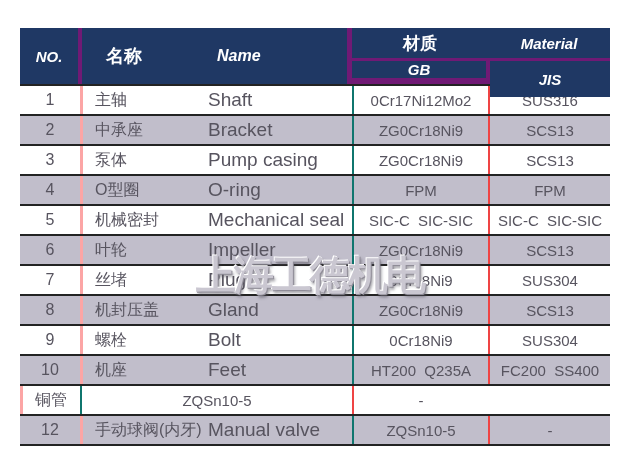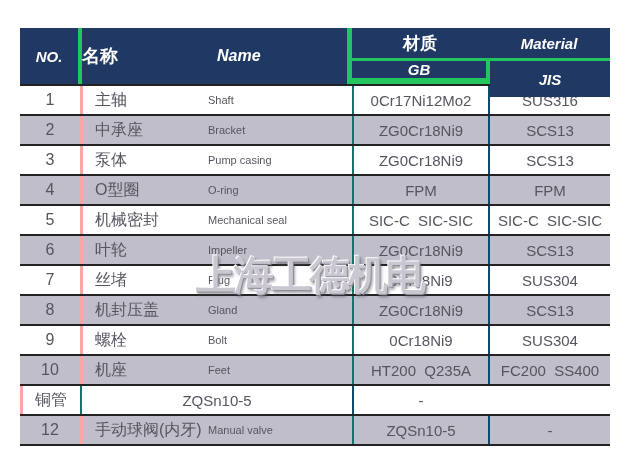--- a/index.html
+++ b/index.html
@@ -9,7 +9,7 @@
   .table-wrap { position: absolute; left: 20px; top: 28px; width: 590px; }
 
   
-  .thead { position: relative; height: 56px; background: #22c55e; }
+  .thead { position: relative; height: 56px; background: #701a75; }
   .hcell { position: absolute; background: #1f3864; color: #ffffff; display: flex; align-items: center; justify-content: center; }
   .h-no   { left: 0;   top: 0;  width: 58px;  height: 56px; font-style: italic; font-weight: bold; font-size: 15px; }
   .h-name { left: 62px; top: 0; width: 265px; height: 56px; justify-content: flex-start; }

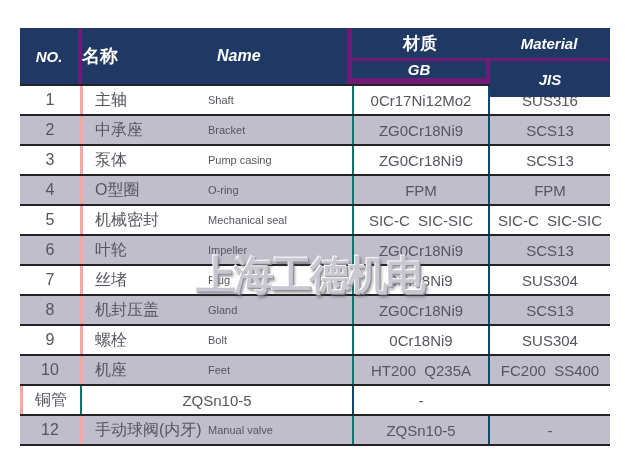--- a/index.html
+++ b/index.html
@@ -13,7 +13,7 @@
   .hcell { position: absolute; background: #1f3864; color: #ffffff; display: flex; align-items: center; justify-content: center; }
   .h-no   { left: 0;   top: 0;  width: 58px;  height: 56px; font-style: italic; font-weight: bold; font-size: 15px; }
   .h-name { left: 62px; top: 0; width: 265px; height: 56px; justify-content: flex-start; }
-  .h-name .cn { font-weight: bold; font-size: 18px; font-family: Liberation Serif, serif; }
+  .h-name .cn { padding-left: 24px; font-weight: bold; font-size: 18px; font-family: Liberation Serif, serif; }
   .h-name .en { position: absolute; left: 135px; font-style: italic; font-weight: bold; font-size: 16px; }
   .h-mat  { left: 332px; top: 0; width: 258px; height: 30px; display: grid; grid-template-columns: 136px 122px; align-items: center; }
   .h-mat span { text-align: center; }

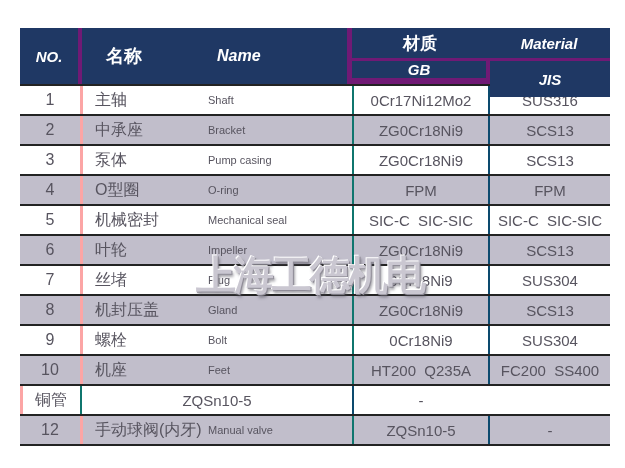--- a/index.html
+++ b/index.html
@@ -30,7 +30,7 @@
   .td-no { }
   .td-name { position: relative; justify-content: flex-start; border-left: 3px solid #fca5a5; }
   .td-name .cn { position: absolute; left: 12px; white-space: nowrap; }
-  .td-name .en { position: absolute; left: 125px; white-space: nowrap; font-size: 11px; }
+  .td-name .en { position: absolute; left: 125px; white-space: nowrap; font-size: 19px; }
   .td-gb  { border-left: 2px solid #0f766e; white-space: pre; font-size: 15px; }
   .td-jis { border-left: 2px solid #0c4a6e; white-space: pre; font-size: 15px; }
 

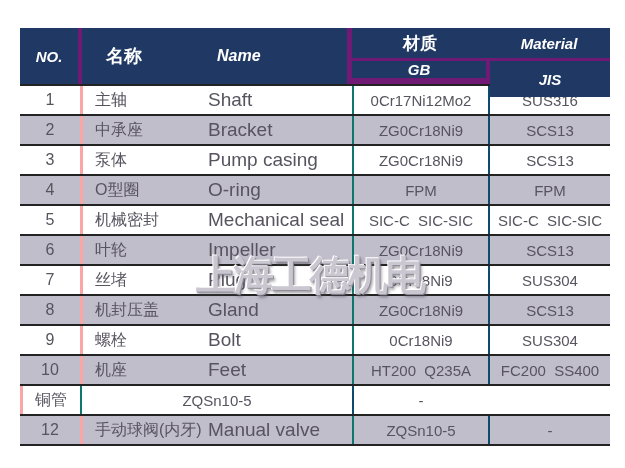--- a/index.html
+++ b/index.html
@@ -32,7 +32,7 @@
   .td-name .cn { position: absolute; left: 12px; white-space: nowrap; }
   .td-name .en { position: absolute; left: 125px; white-space: nowrap; font-size: 19px; }
   .td-gb  { border-left: 2px solid #0f766e; white-space: pre; font-size: 15px; }
-  .td-jis { border-left: 2px solid #0c4a6e; white-space: pre; font-size: 15px; }
+  .td-jis { border-left: 2px solid #ef4444; white-space: pre; font-size: 15px; }
 
   
   .watermark {

